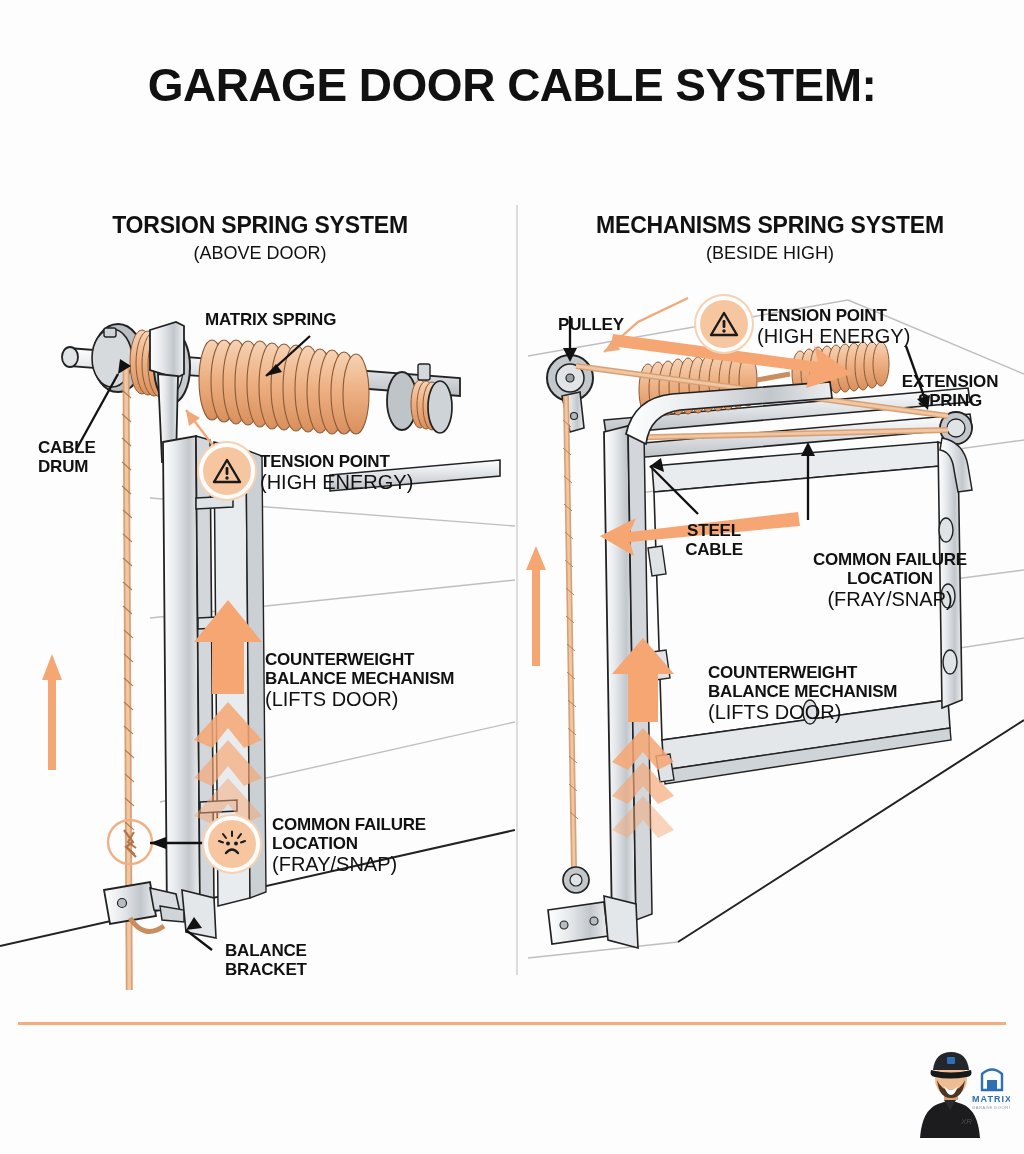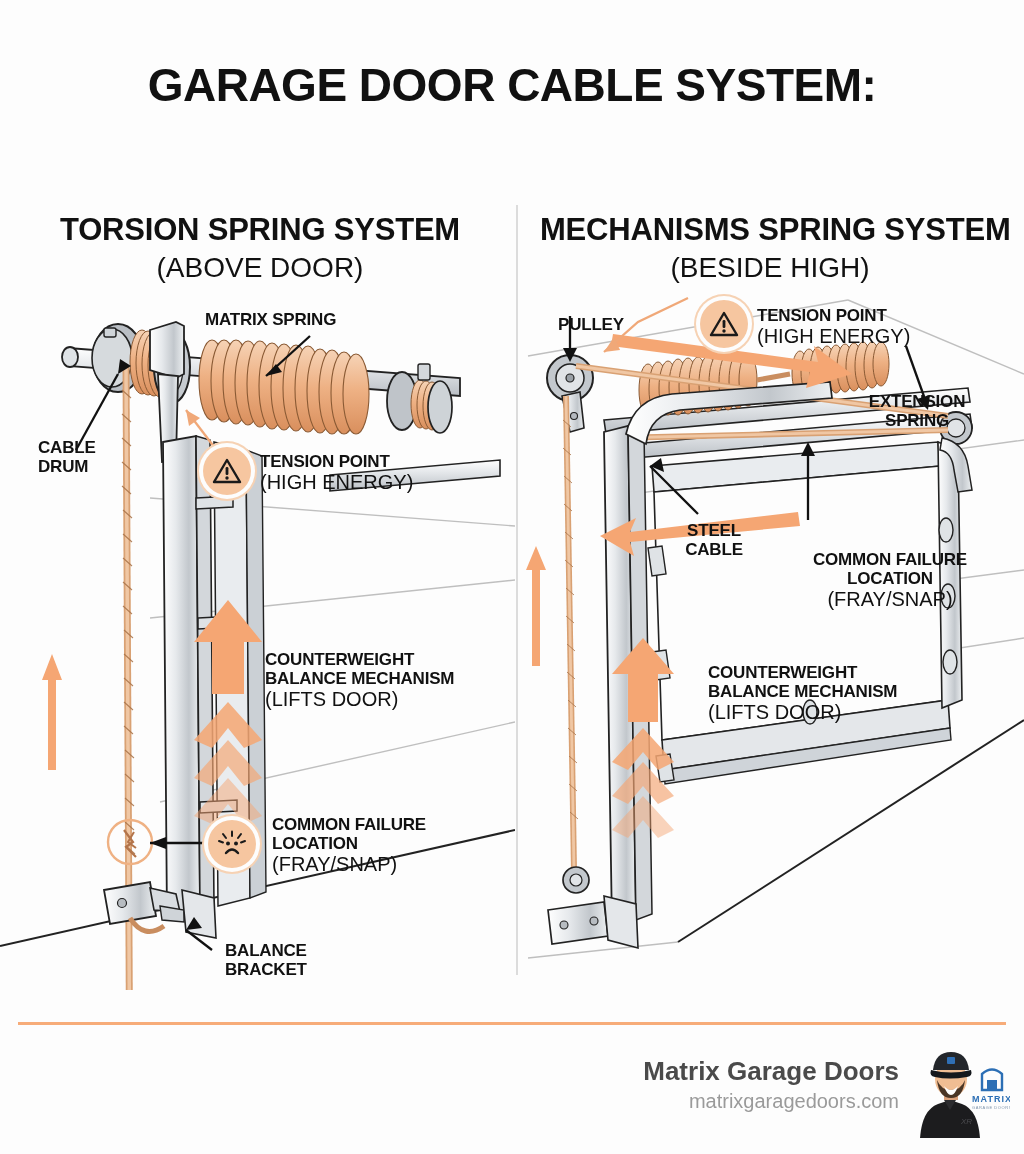--- a/index.html
+++ b/index.html
@@ -24,7 +24,7 @@
   
   .panel-head { position: absolute; text-align: center; }
   .panel-head .ph-title {
-    font-size: 31px; font-weight: bold; color: #111; letter-spacing: -0.2px;
+    font-size: 23px; font-weight: bold; color: #111; letter-spacing: -0.2px;
     white-space: nowrap;
   }
   .panel-head .ph-sub {

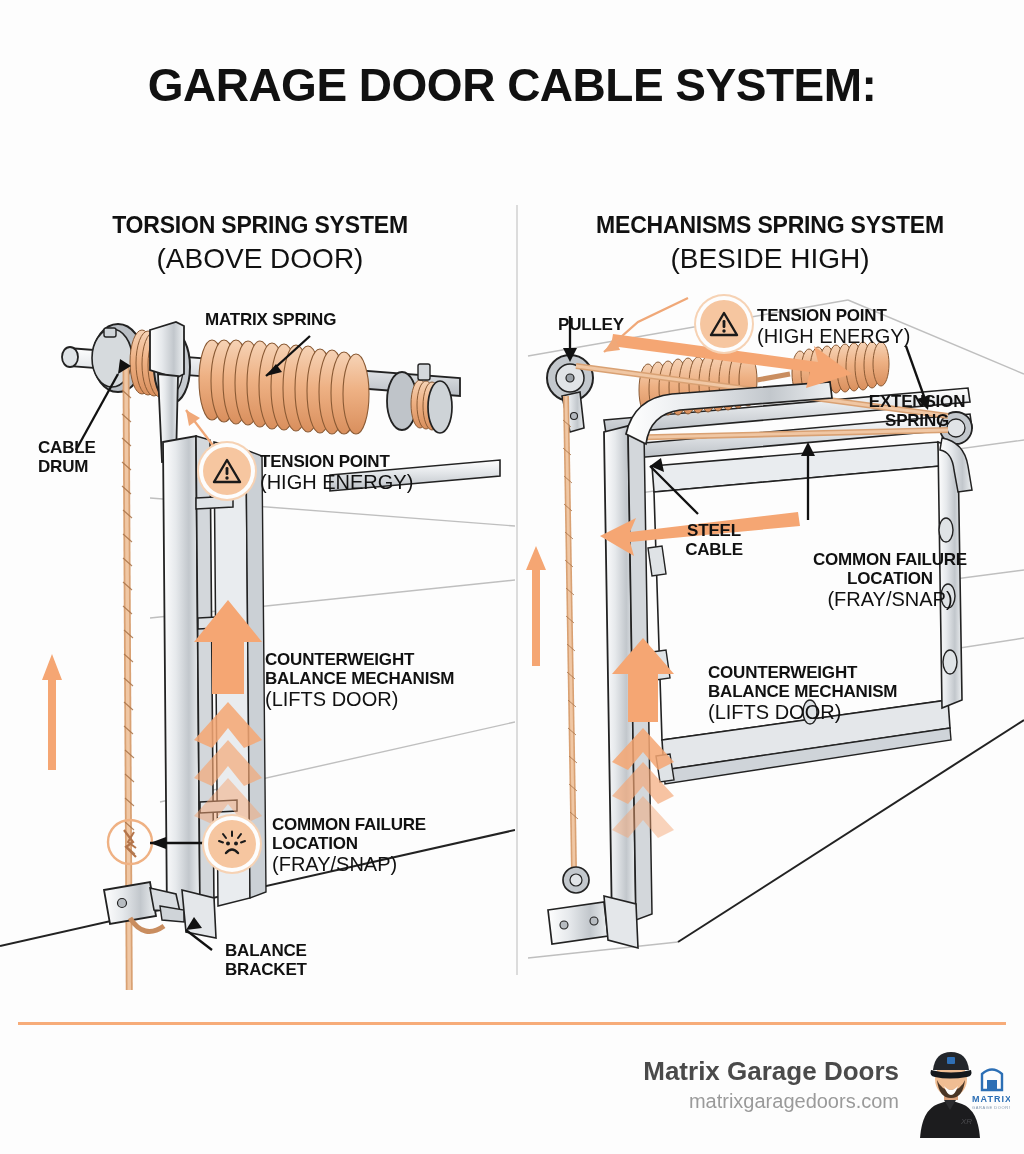--- a/index.html
+++ b/index.html
@@ -28,7 +28,7 @@
     white-space: nowrap;
   }
   .panel-head .ph-sub {
-    font-size: 28px; font-weight: normal; color: #111; margin-top: 4px;
+    font-size: 18px; font-weight: normal; color: #111; margin-top: 4px;
     white-space: nowrap;
   }
   #head-left  { left: 30px;  top: 212px; width: 460px; }

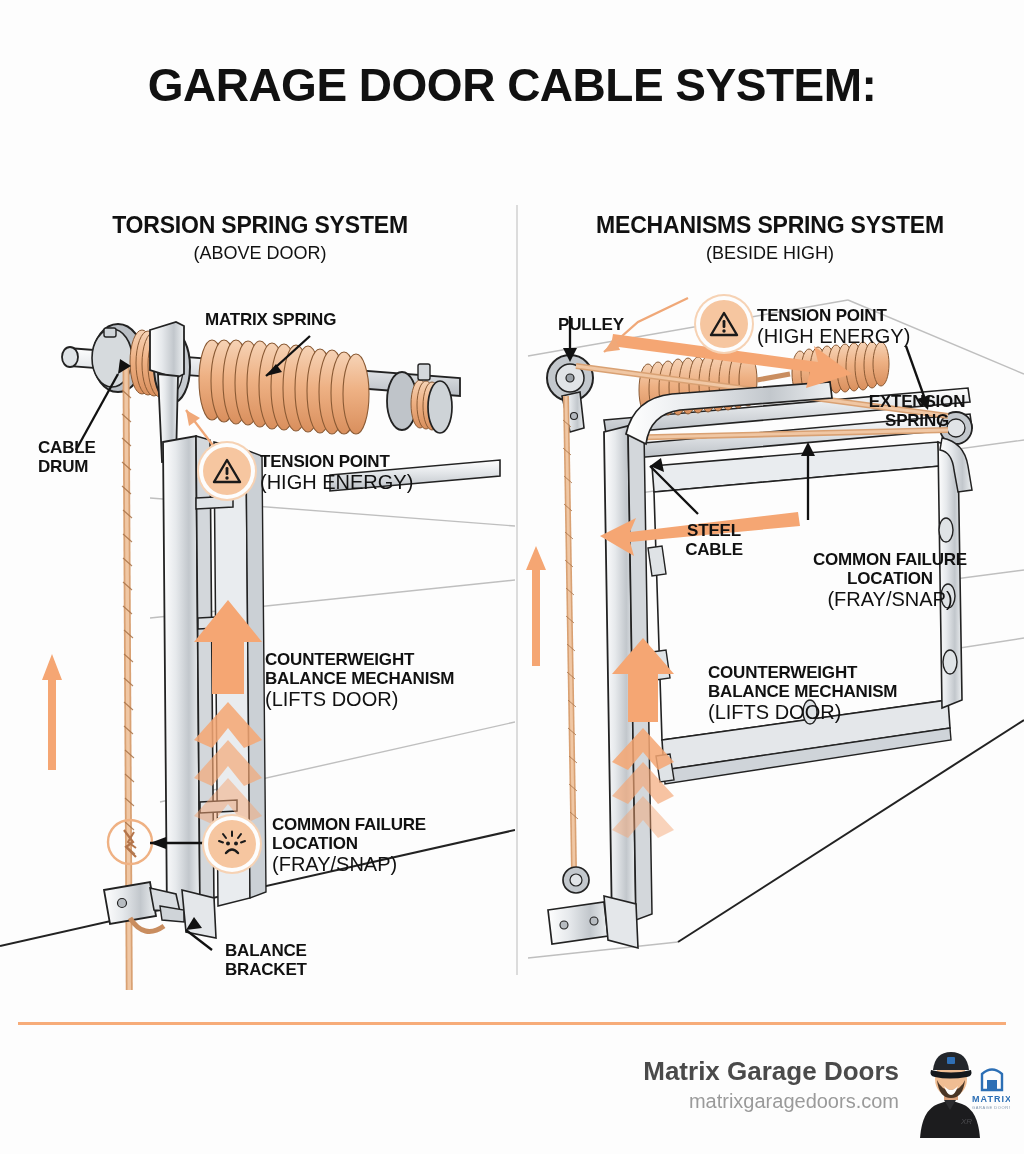--- a/index.html
+++ b/index.html
@@ -492,7 +492,7 @@
     <div class="l2">(HIGH ENERGY)</div>
   </div>
 
-  <div class="lbl ctr" style="left:842px; top:372px; width:150px;margin-top:20px;">
+  <div class="lbl ctr" style="left:875px; top:372px; width:150px;">
     <div class="l1">EXTENSION</div>
     <div class="l1">SPRING</div>
   </div>

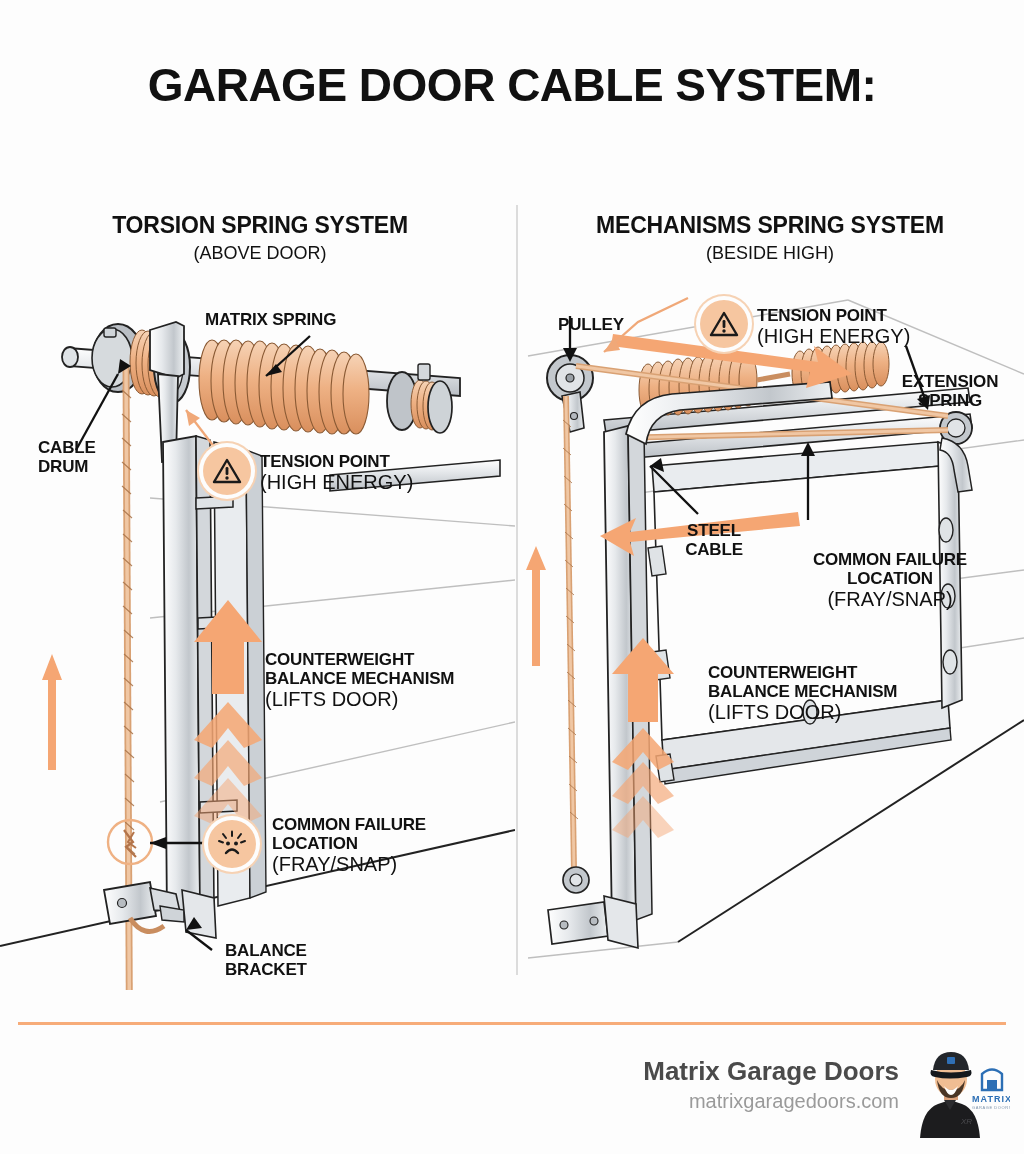--- a/index.html
+++ b/index.html
@@ -516,10 +516,6 @@
 
   <div id="footer-rule"></div>
   <div id="footer">
-    <div id="brand-text">
-      <div id="brand-name">Matrix Garage Doors</div>
-      <div id="brand-url">matrixgaragedoors.com</div>
-    </div>
 
     <svg id="brand-avatar" viewBox="0 0 104 92">
 

